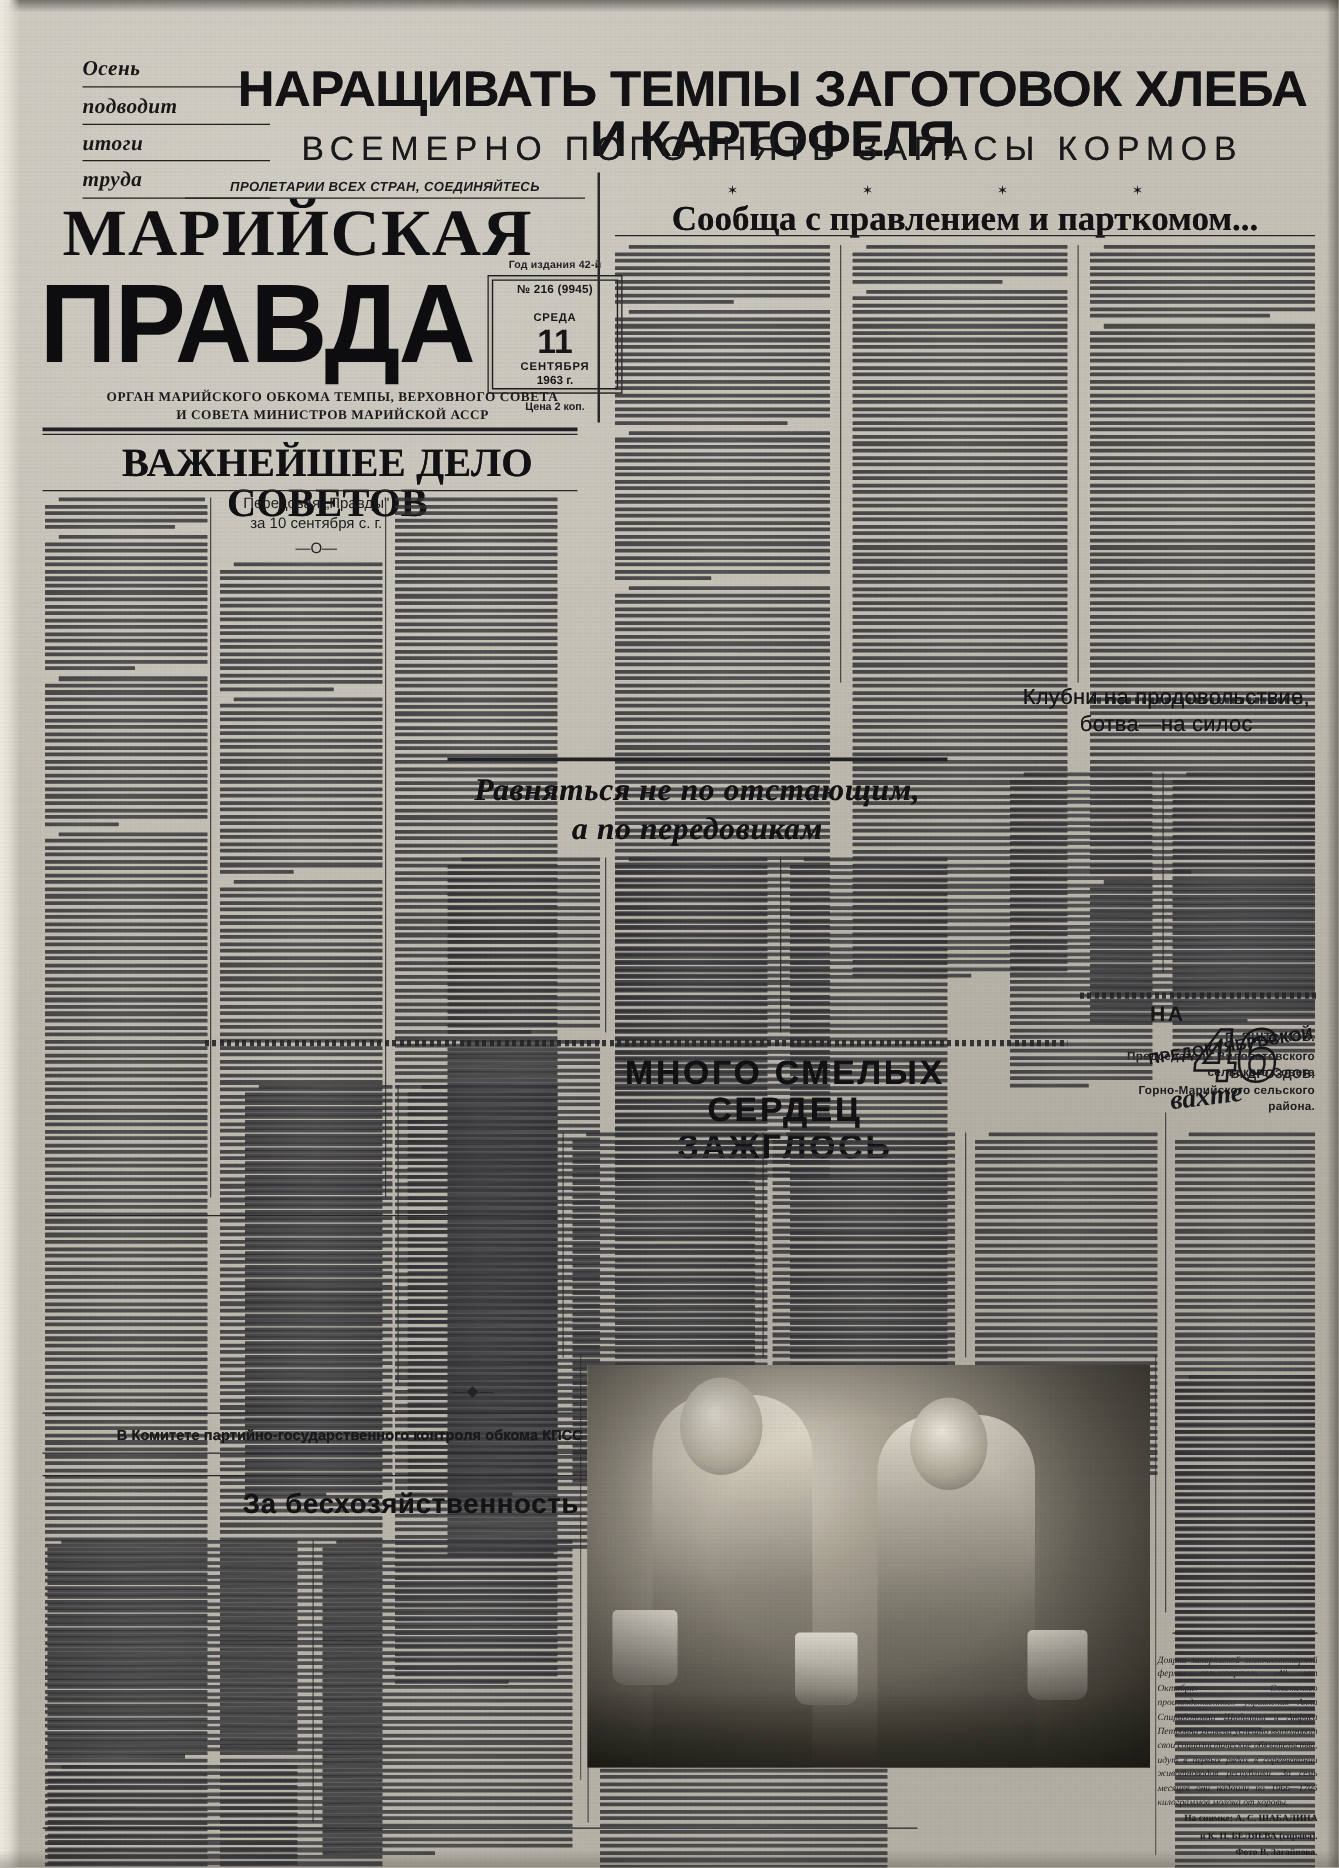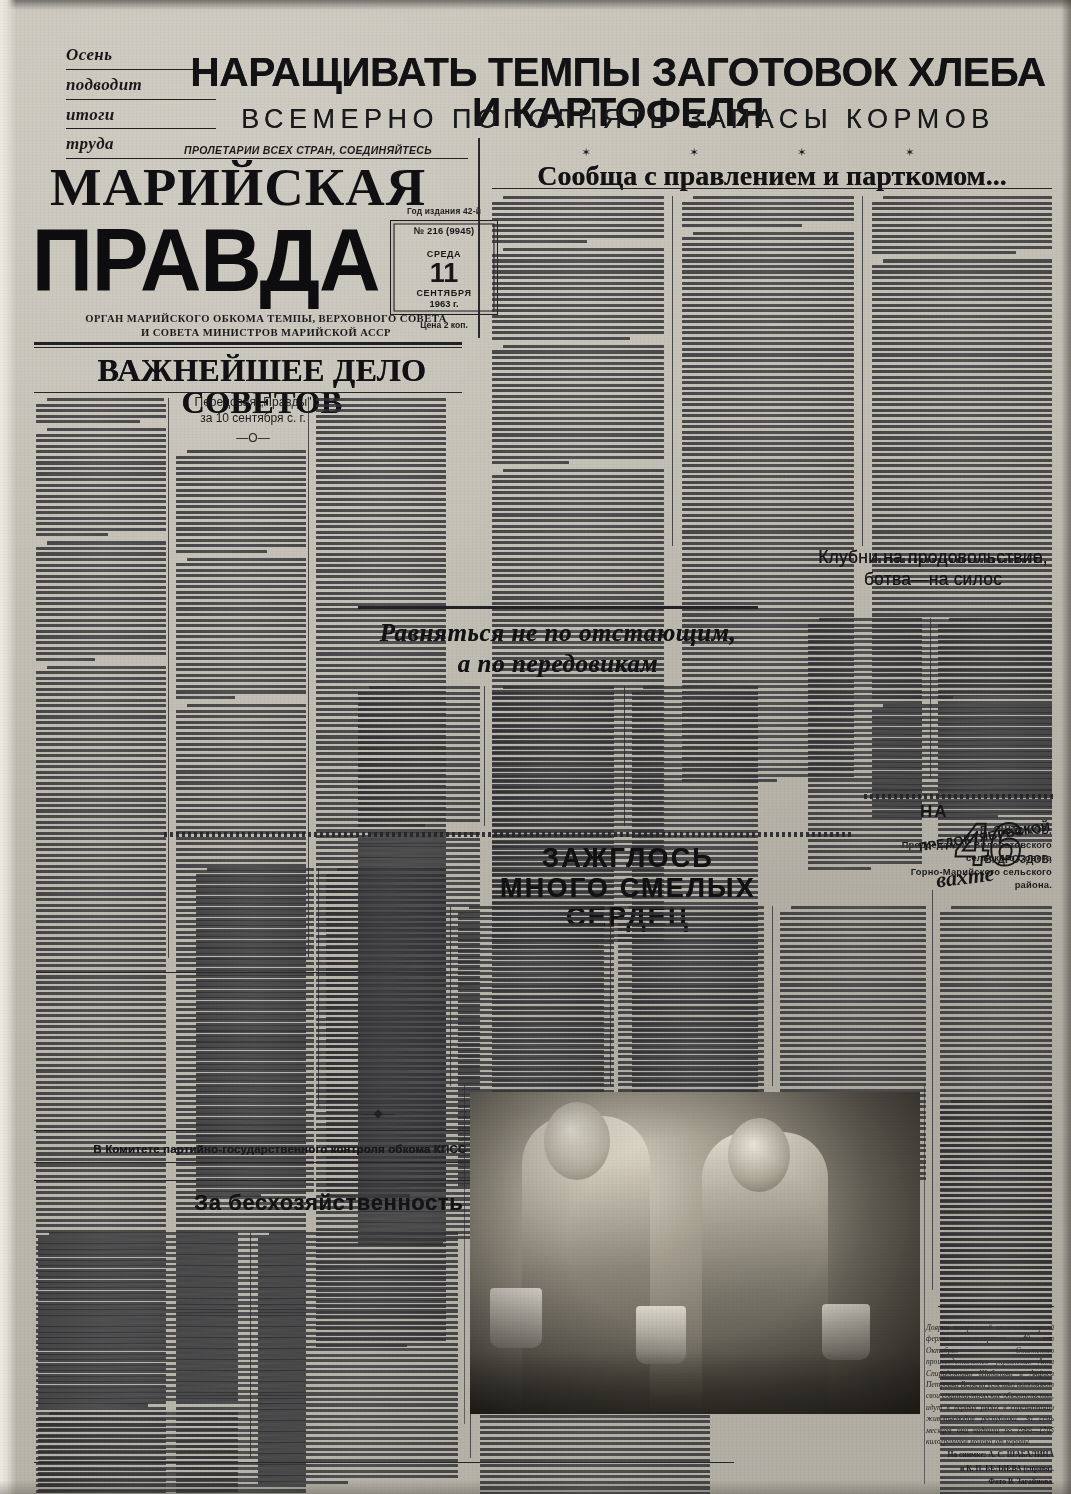--- a/index.html
+++ b/index.html
@@ -1708,8 +1708,8 @@
 
     <div class="dotrule" style="left:146px;top:822px;width:690px;"></div>
     <div class="hl-mnogo blur">
+      <div>МНОГО  СМЕЛЫХ  СЕРДЕЦ</div>
       <div>ЗАЖГЛОСЬ</div>
-      <div>МНОГО  СМЕЛЫХ  СЕРДЕЦ</div>
     </div>
 
     <div class="col" style="left:178px;top:858px;width:118px;">

